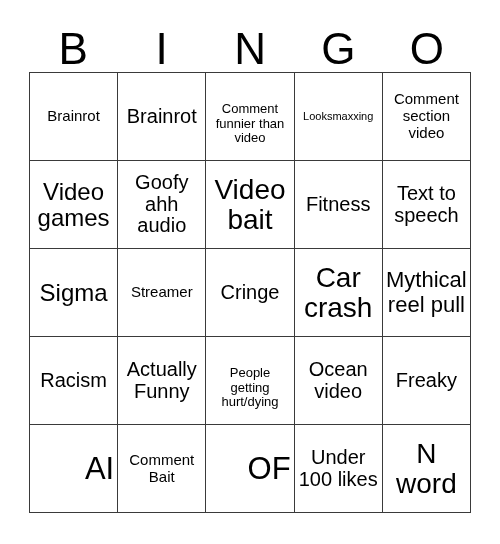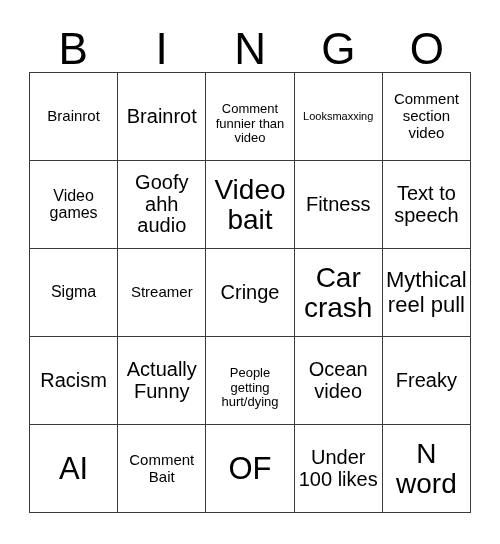--- a/index.html
+++ b/index.html
@@ -83,7 +83,7 @@
   
   .cell-text[data-size="xxl"] { font-size: 31px; line-height: 1.02; }
   .cell-text[data-size="xl"]  { font-size: 28px; line-height: 1.04; }
-  .cell-text[data-size="lg"]  { font-size: 16px; line-height: 1.05; }
+  .cell-text[data-size="lg"]  { font-size: 24px; line-height: 1.05; }
   .cell-text[data-size="md"]  { font-size: 20px; line-height: 1.08; }
   .cell-text[data-size="sm"]  { font-size: 22px; line-height: 1.1; }
   .cell-text[data-size="xs"]  { font-size: 15px; line-height: 1.12; }

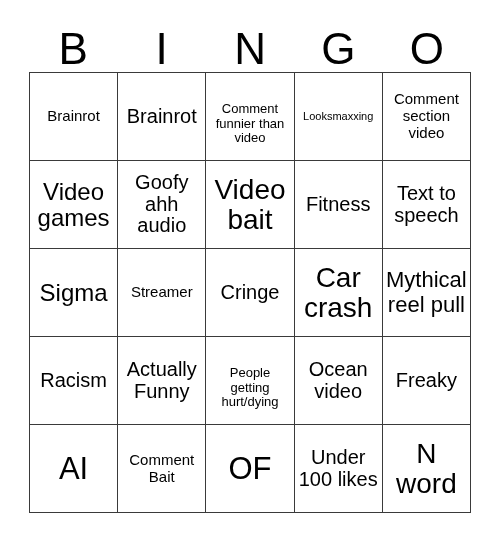--- a/index.html
+++ b/index.html
@@ -81,7 +81,7 @@
   }
 
   
-  .cell-text[data-size="xxl"] { font-size: 31px; line-height: 1.02; }
+  .cell-text[data-size="xxl"] { font-size: 31px; line-height: 1.02; text-align: right; }
   .cell-text[data-size="xl"]  { font-size: 28px; line-height: 1.04; }
   .cell-text[data-size="lg"]  { font-size: 24px; line-height: 1.05; }
   .cell-text[data-size="md"]  { font-size: 20px; line-height: 1.08; }

